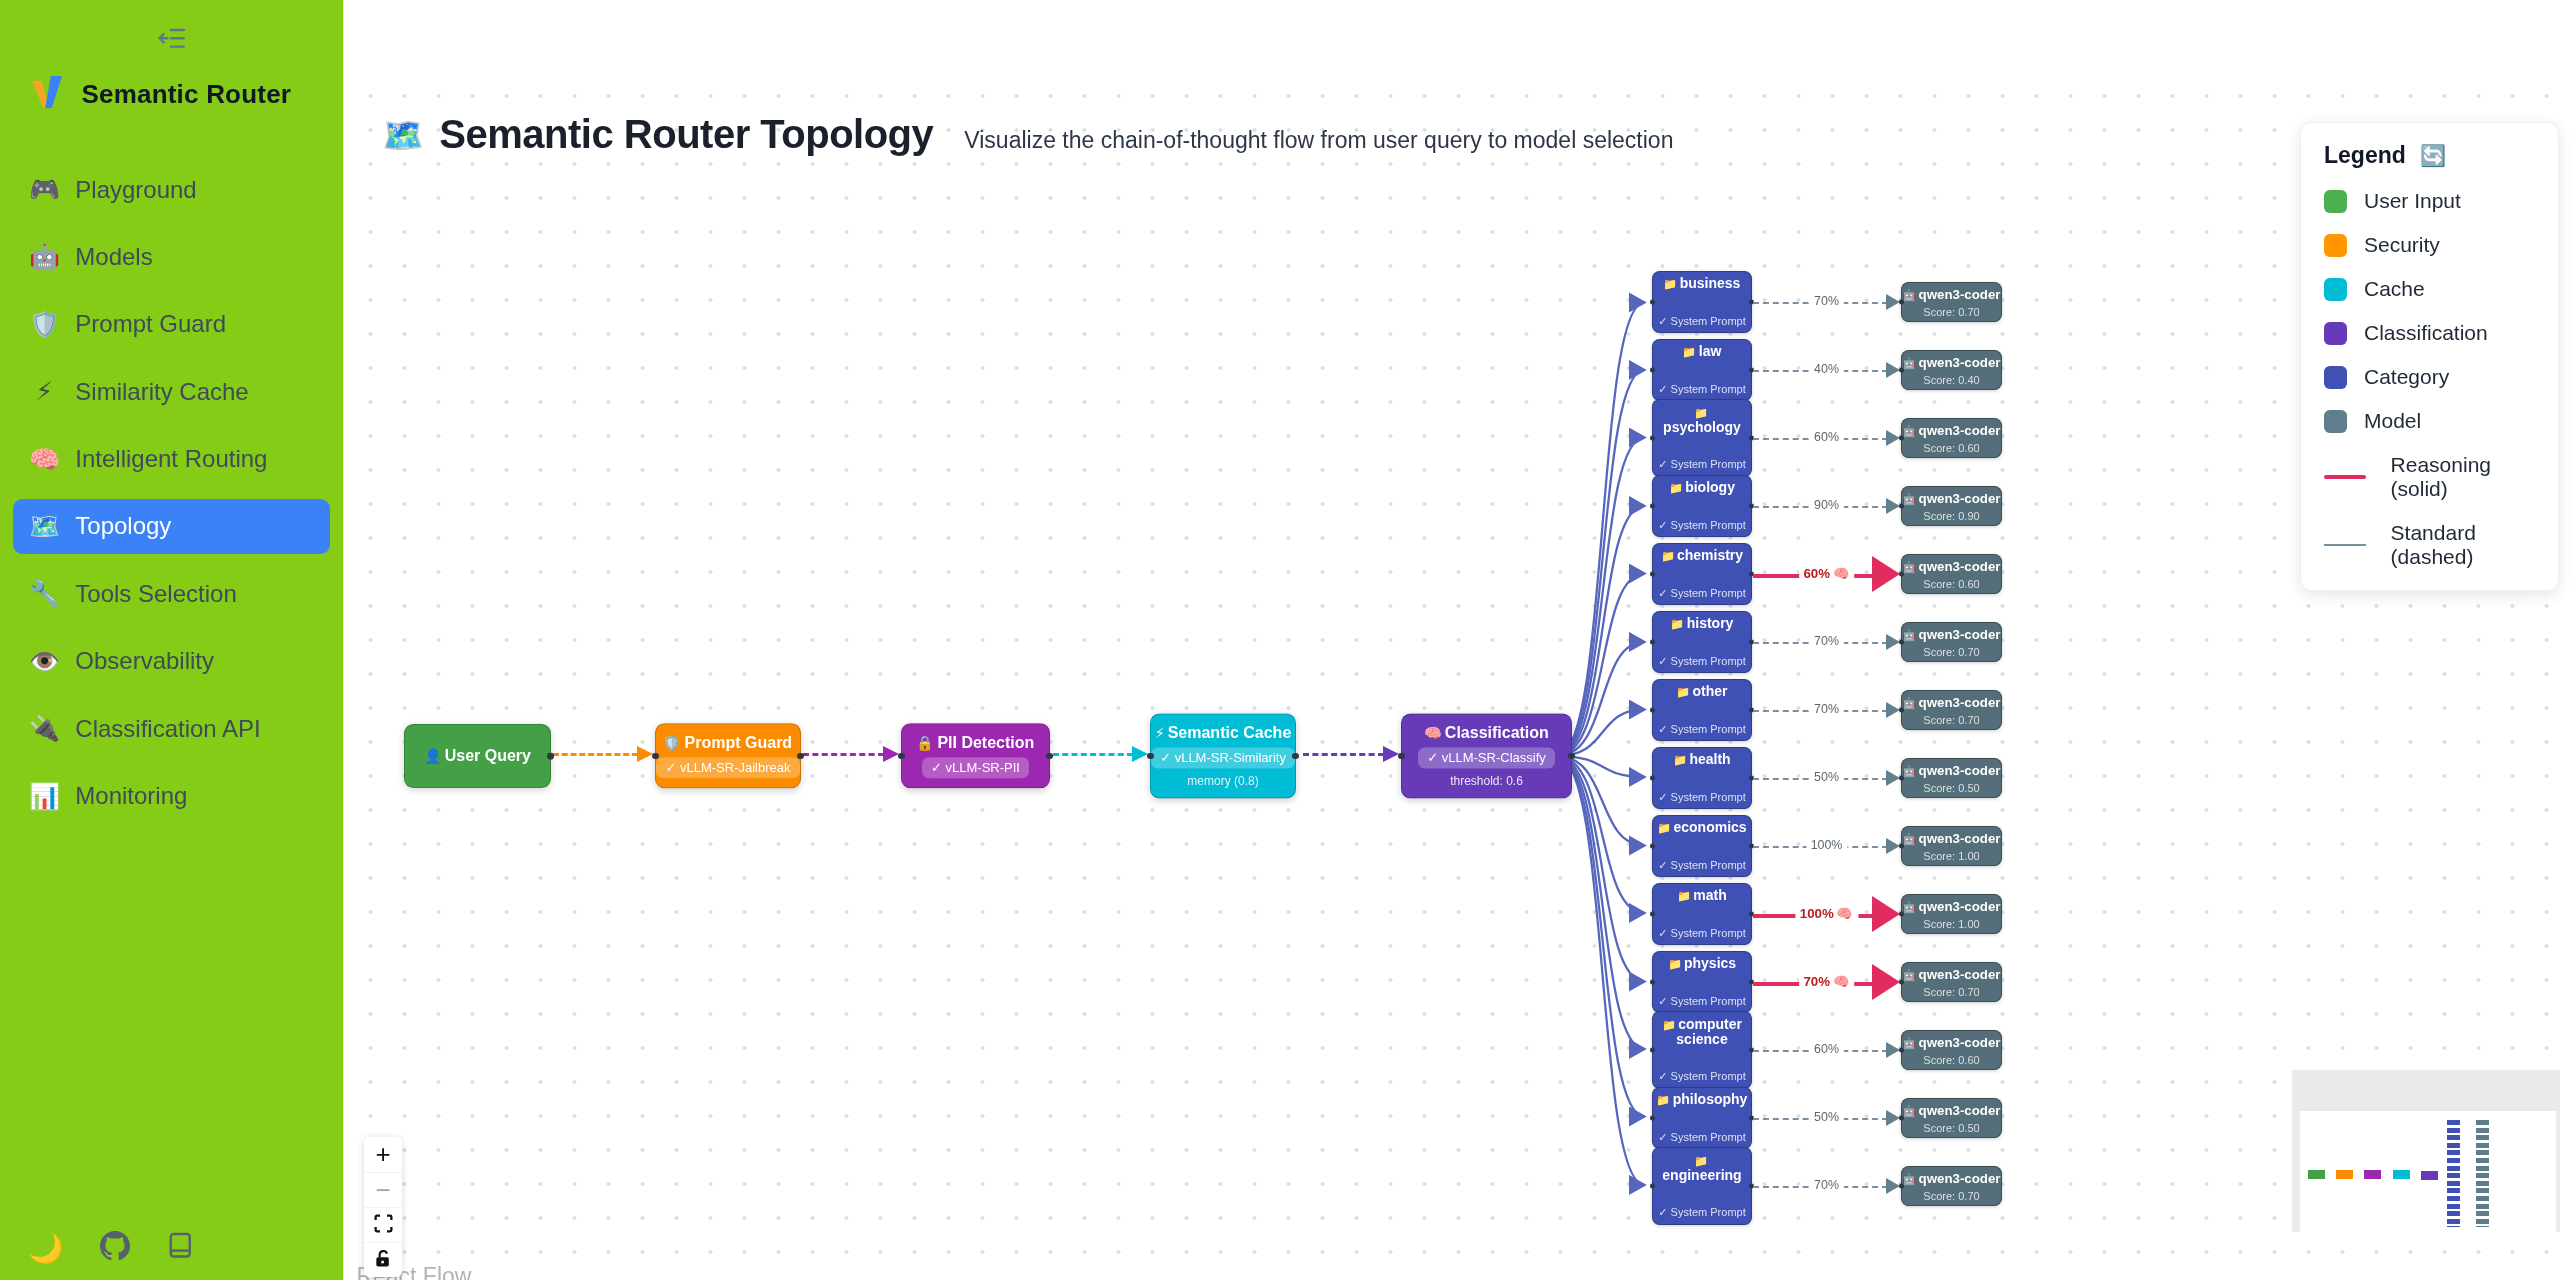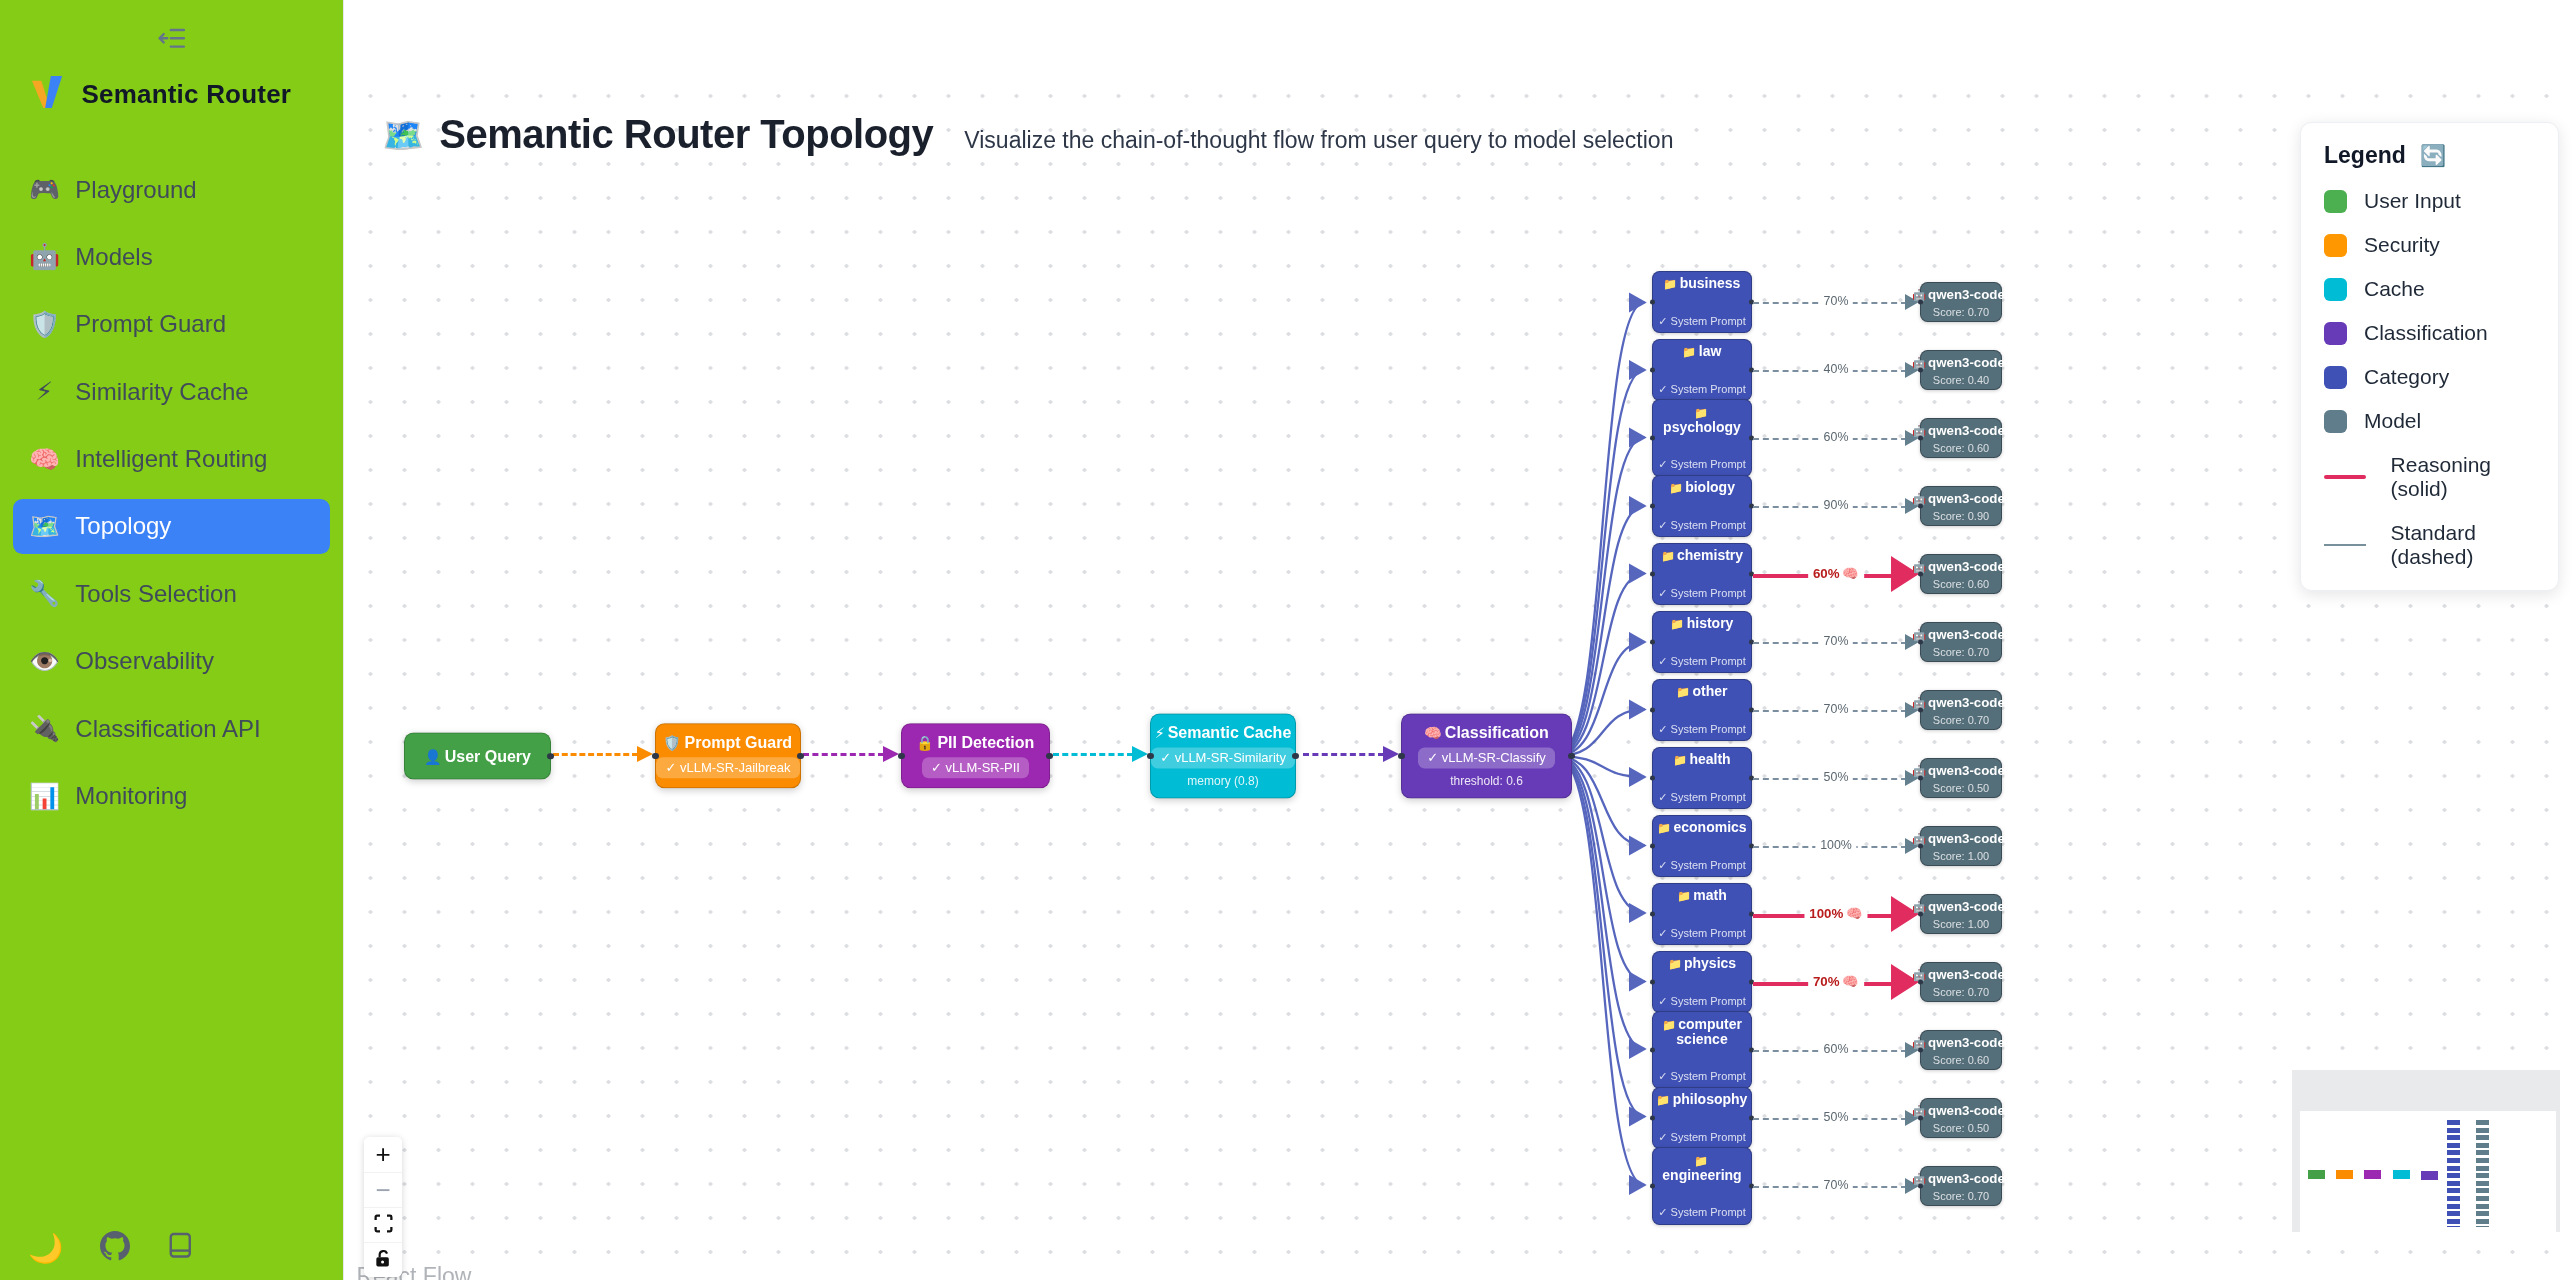--- a/index.html
+++ b/index.html
@@ -83,7 +83,7 @@
     border-radius:50%; background:#2d3748; transform:translateY(-50%); }
   .cat-node::before { left:-2.9px; } .cat-node::after { right:-2.9px; }
 
-  .model-node { width:82px; min-height:38px; background:#546e7a; border:1px solid rgba(0,0,0,.3);
+  .model-node { width:101px; min-height:38px; background:#546e7a; border:1px solid rgba(0,0,0,.3);
     border-radius:7.6px; color:#fff; display:flex; flex-direction:column; align-items:center;
     justify-content:center; padding:3.8px 2.9px; position:relative; cursor:grab; box-shadow:0 1px 3.8px rgba(0,0,0,.2); }
   .model-node .mt { font-size:13.3px; font-weight:700; white-space:nowrap; }

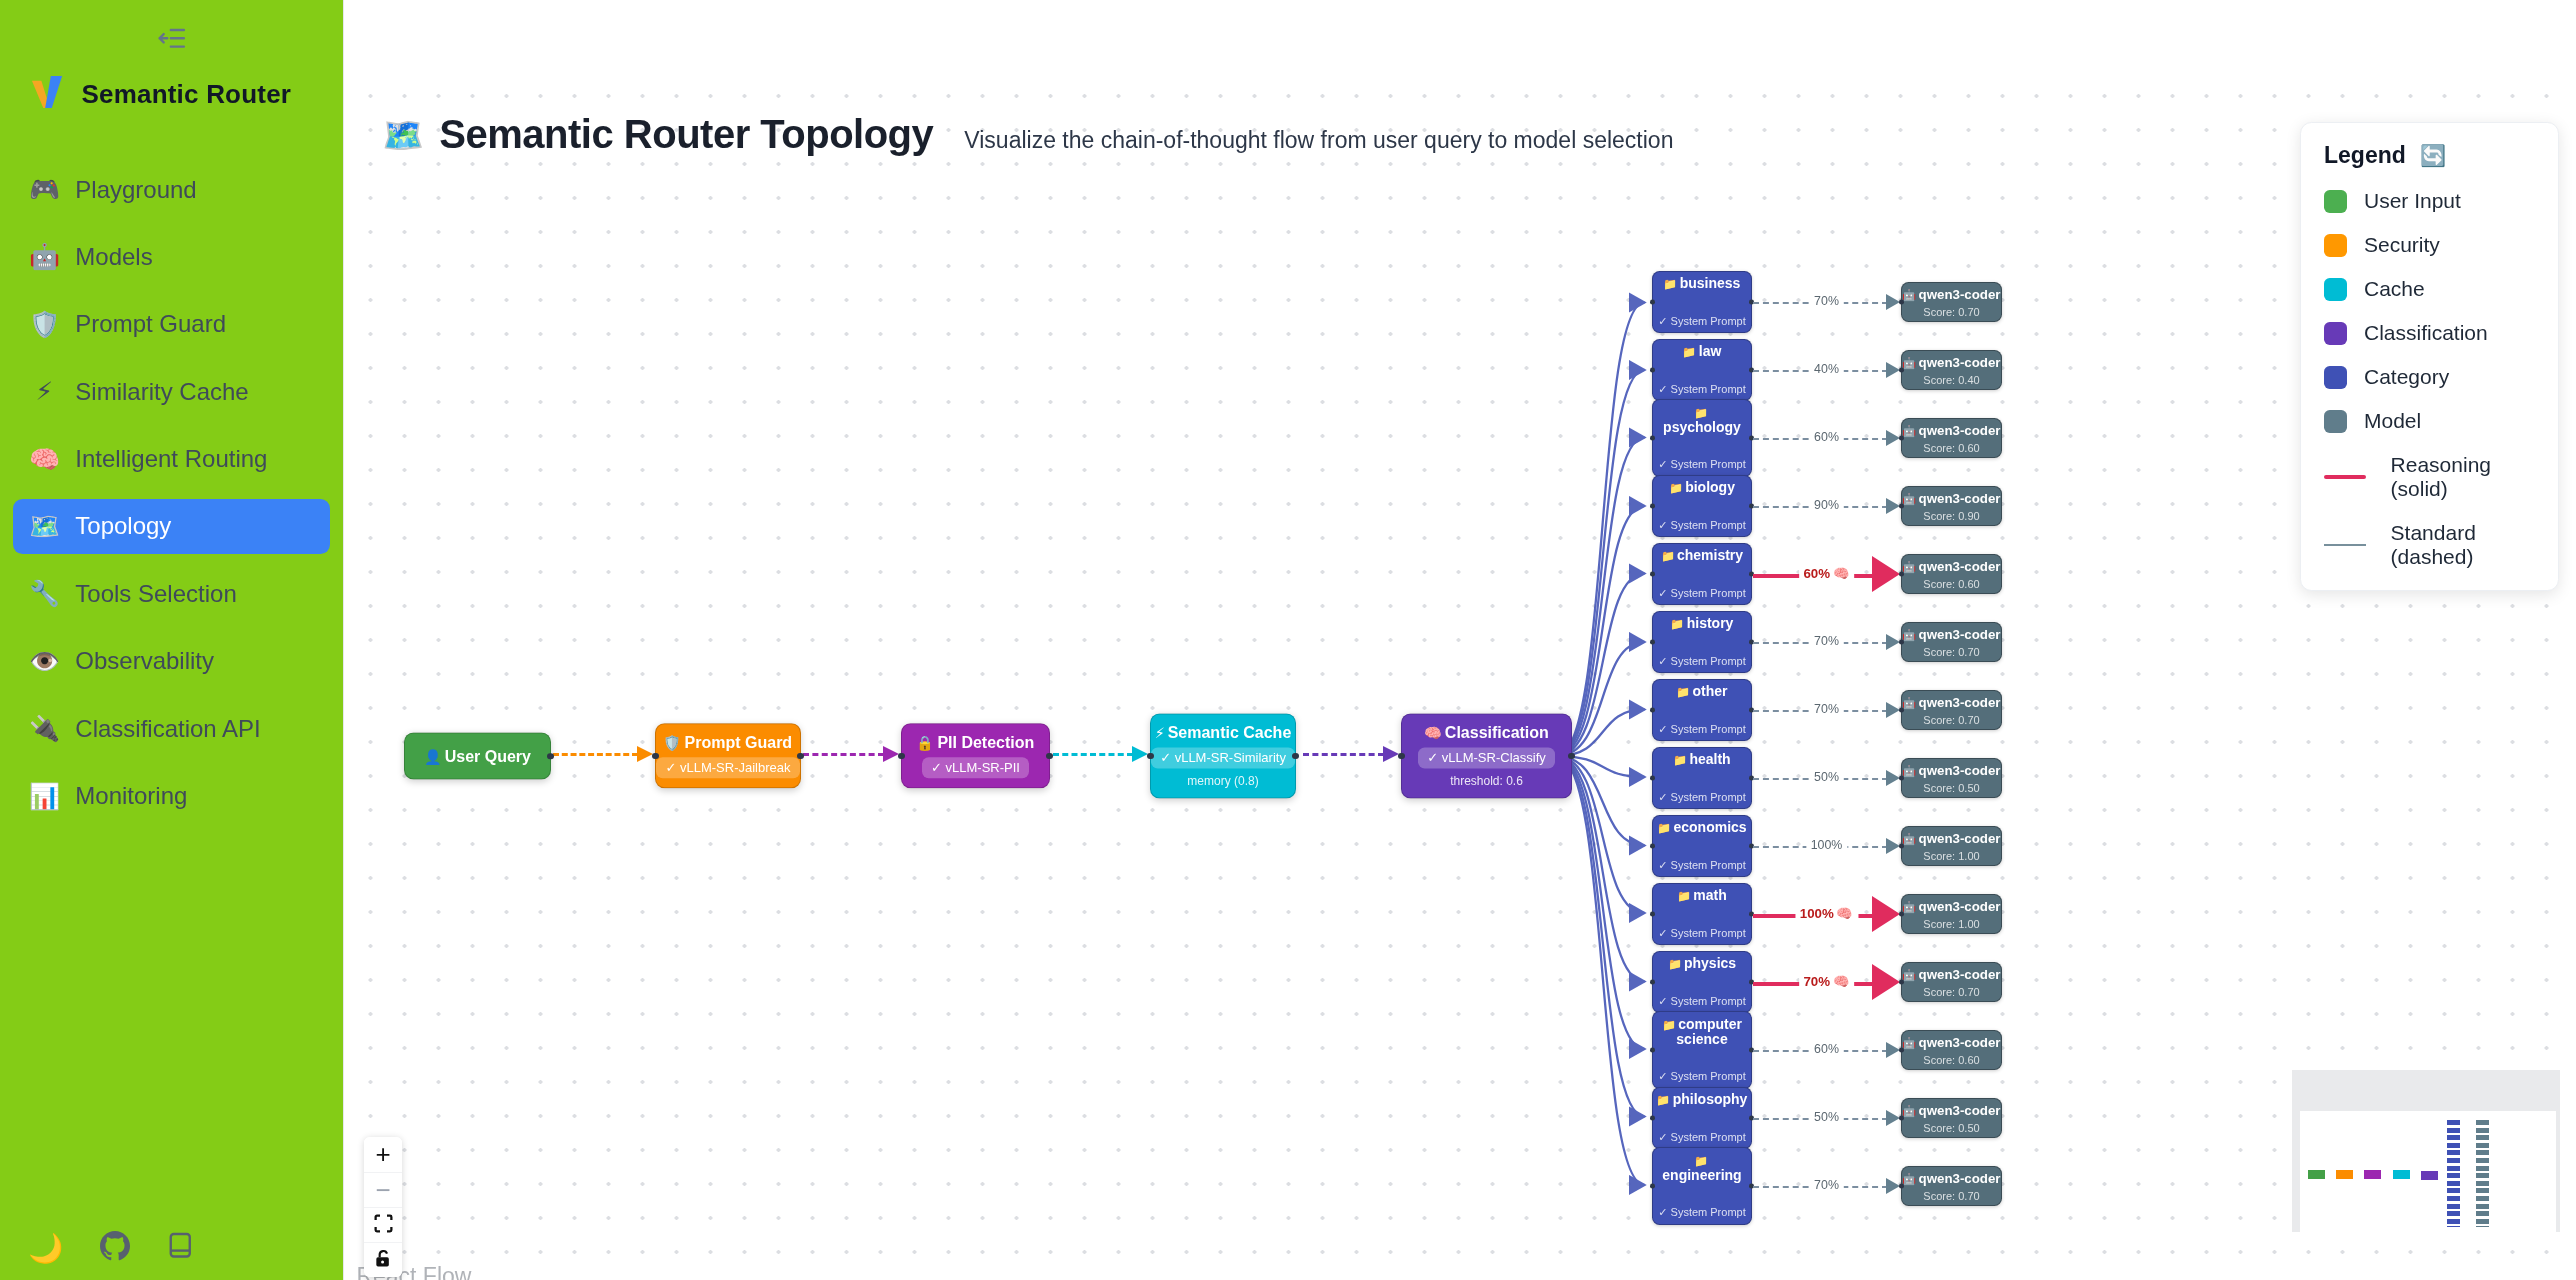--- a/index.html
+++ b/index.html
@@ -51,7 +51,7 @@
   .pnode::before,.pnode::after { content:""; position:absolute; top:50%; width:6.7px; height:6.7px;
     border-radius:50%; background:#2d3748; transform:translateY(-50%); }
   .pnode::before { left:-3.8px; } .pnode::after { right:-3.8px; }
-  #pn0 { left:60px;  width:147px; height:47px; }
+  #pn0 { left:60px;  width:147px; height:64px; }
   #pn1 { left:311px; width:146px; }
   #pn2 { left:557px; width:149px; }
   #pn3 { left:806px; width:146px; }

